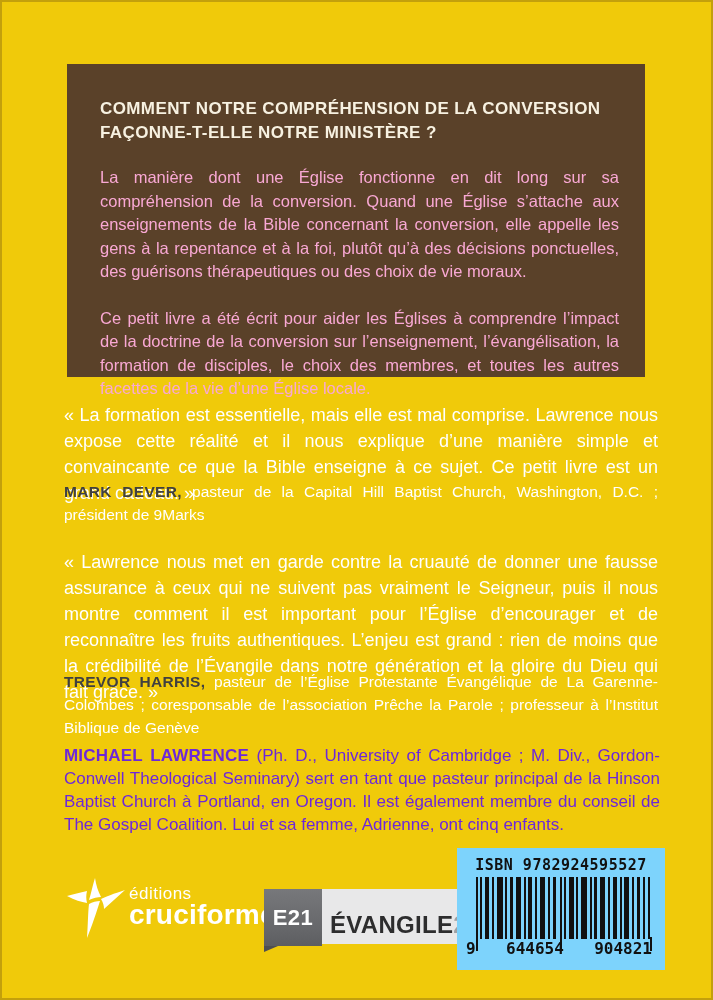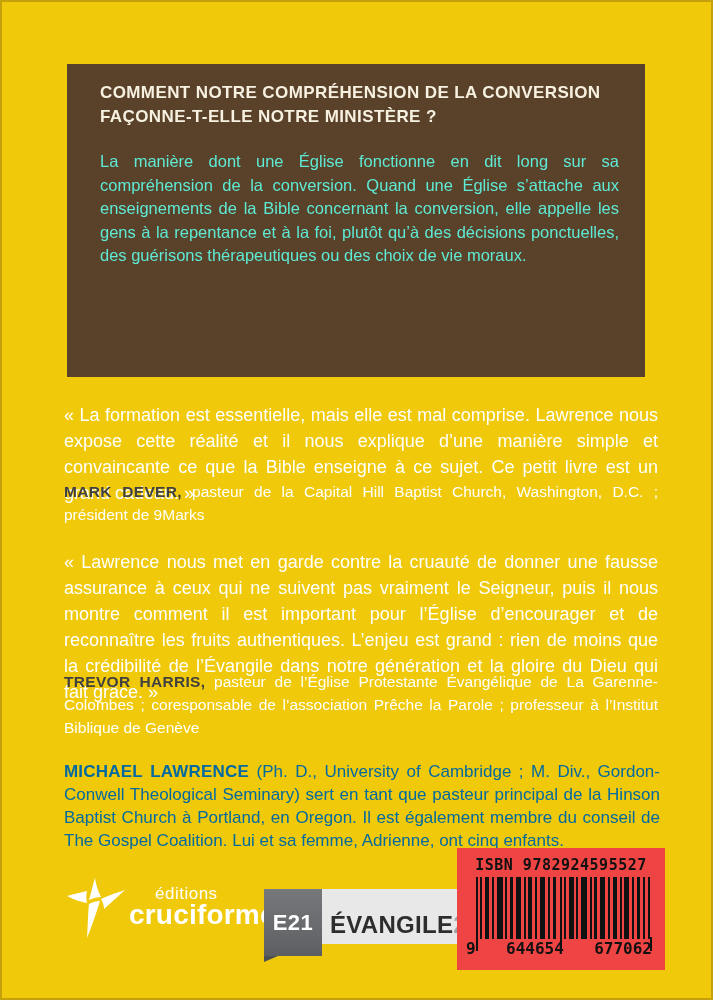--- a/index.html
+++ b/index.html
@@ -18,7 +18,7 @@
     position:absolute; left:65px; top:62px;
     width:578px; height:313px;
     background:#5a4129;
-    padding:17px 26px 0 33px;
+    padding:33px 26px 0 33px;
   }
   .panel-heading {
     color:#f7f1e1;

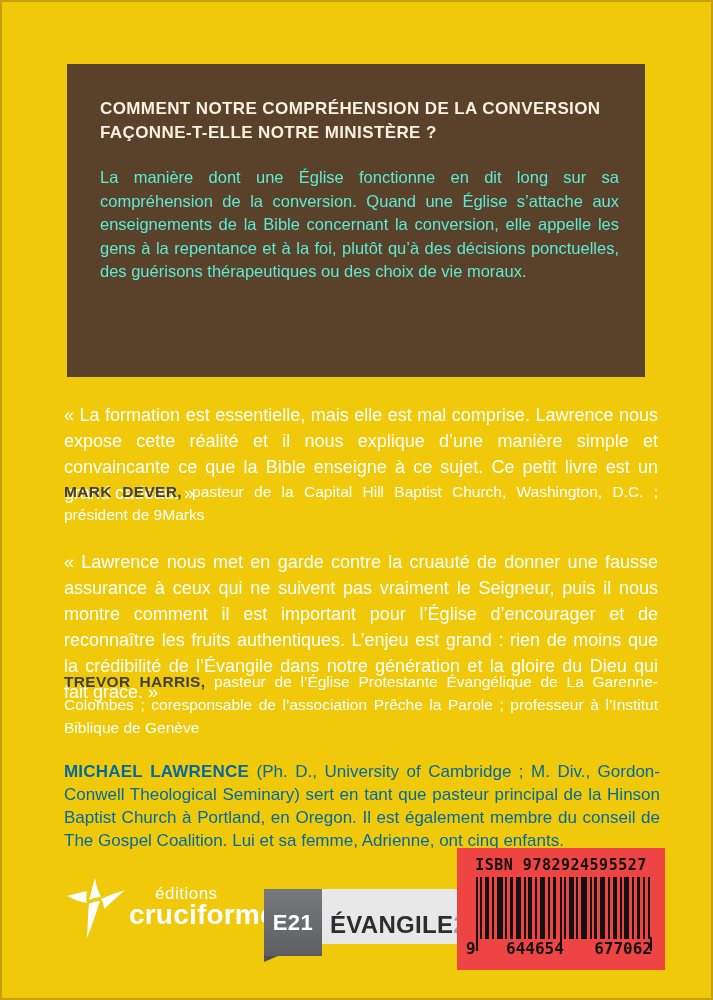--- a/index.html
+++ b/index.html
@@ -29,7 +29,7 @@
     text-transform:uppercase;
   }
   .panel-para {
-    color:#5eead4;
+    color:#f9a8d4;
     font-size:16.5px;
     line-height:23.5px;
     text-align:justify;

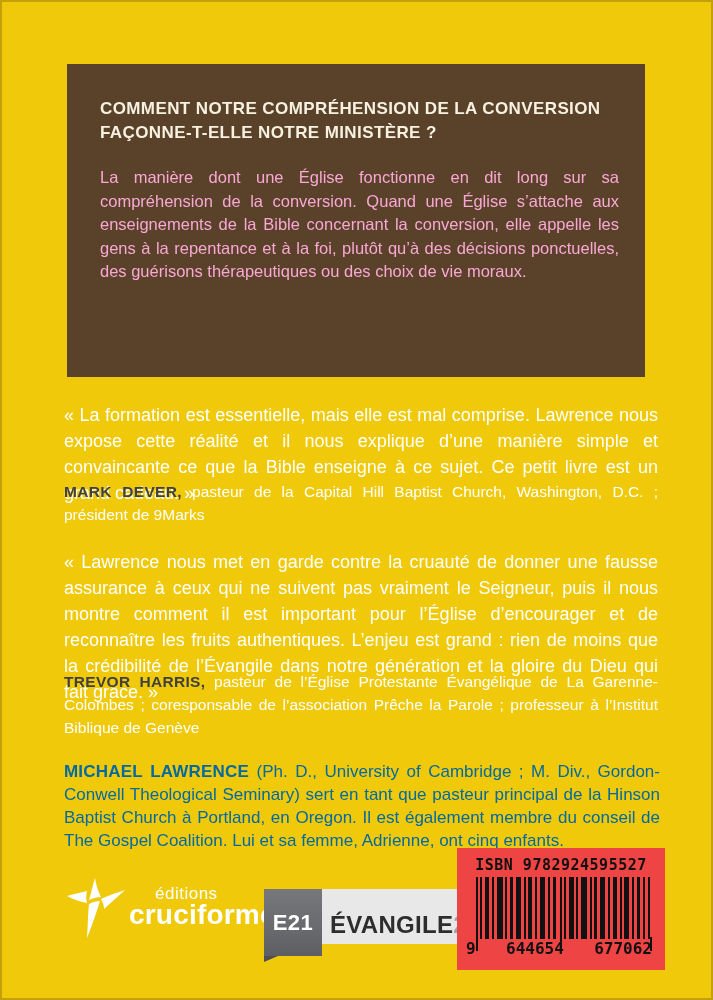--- a/index.html
+++ b/index.html
@@ -157,6 +157,7 @@
 <section class="panel">
   <h1 class="panel-heading">COMMENT NOTRE COMPRÉHENSION DE LA CONVERSION FAÇONNE-T-ELLE NOTRE MINISTÈRE ?</h1>
   <p class="panel-para">La manière dont une Église fonctionne en dit long sur sa compréhension de la conversion. Quand une Église s’attache aux enseignements de la Bible concernant la conversion, elle appelle les gens à la repentance et à la foi, plutôt qu’à des décisions ponctuelles, des guérisons thérapeutiques ou des choix de vie moraux.</p>
+  <p class="panel-para">Ce petit livre a été écrit pour aider les Églises à comprendre l’impact de la doctrine de la conversion sur l’enseignement, l’évangélisation, la formation de disciples, le choix des membres, et toutes les autres facettes de la vie d’une Église locale.</p>
 </section>
 
 <p class="quote" id="quote-1">« La formation est essentielle, mais elle est mal comprise. Lawrence nous expose cette réalité et il nous explique d’une manière simple et convaincante ce que la Bible enseigne à ce sujet. Ce petit livre est un grand cadeau. »</p>

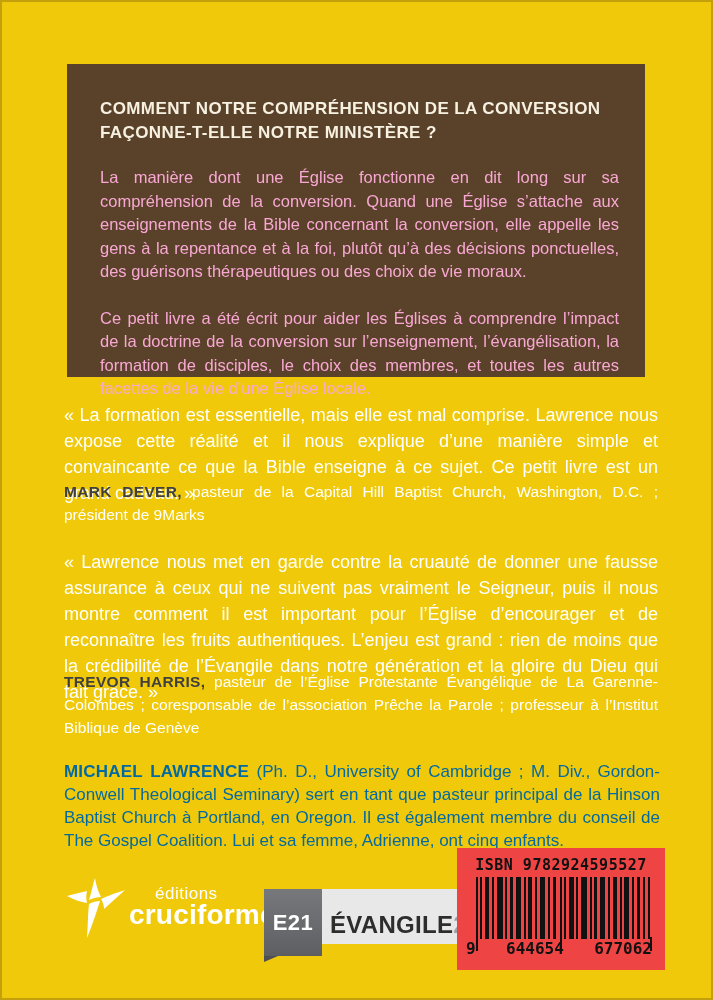--- a/index.html
+++ b/index.html
@@ -60,12 +60,11 @@
   }
   .bio {
     position:absolute; left:62px; top:742px; width:596px;
-    color:#0369a1;
+    color:#6d28d9;
     font-size:17px;
     line-height:23px;
     text-align:justify;
     hyphens:auto;
-    margin-top:16px;
   }
   .bio .bio-name { font-weight:bold; letter-spacing:.2px; }
 

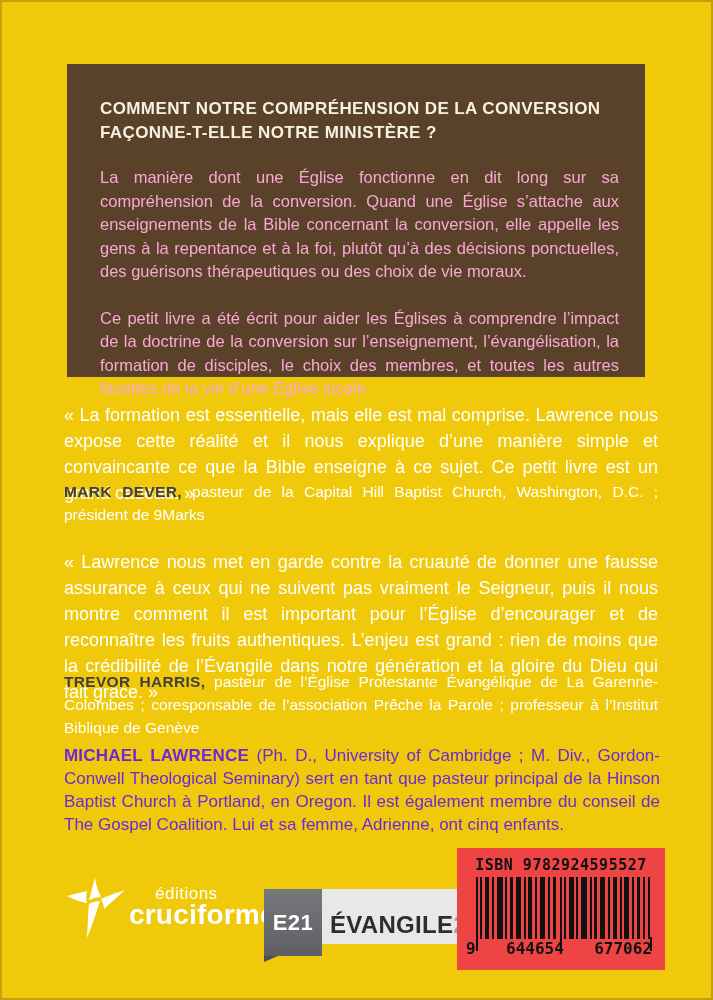--- a/index.html
+++ b/index.html
@@ -127,7 +127,7 @@
   .barcode-box {
     position:absolute; left:455px; top:846px;
     width:208px; height:122px;
-    background:#ef4444;
+    background:#7dd3fc;
     padding:8px 9px 6px 9px;
   }
   .isbn-label {

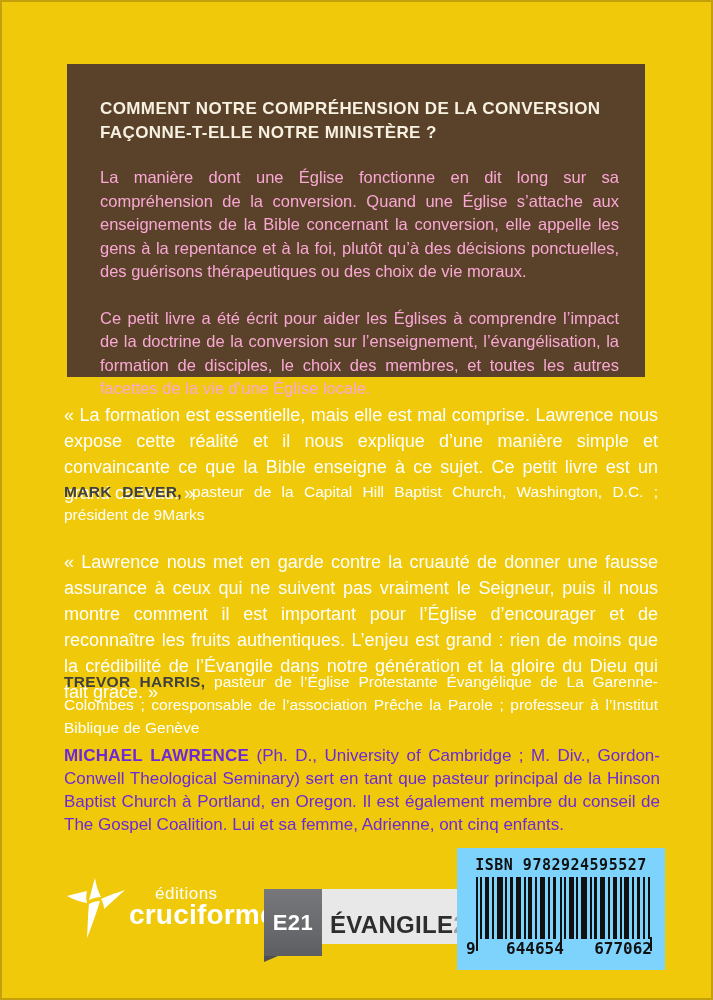--- a/index.html
+++ b/index.html
@@ -84,7 +84,6 @@
   .cruciforme-small {
     font-size:17px; letter-spacing:.5px; line-height:16px;
     display:block;
-    margin-left:26px;
   }
   .cruciforme-large {
     font-size:28px; font-weight:bold; letter-spacing:.2px; line-height:26px;

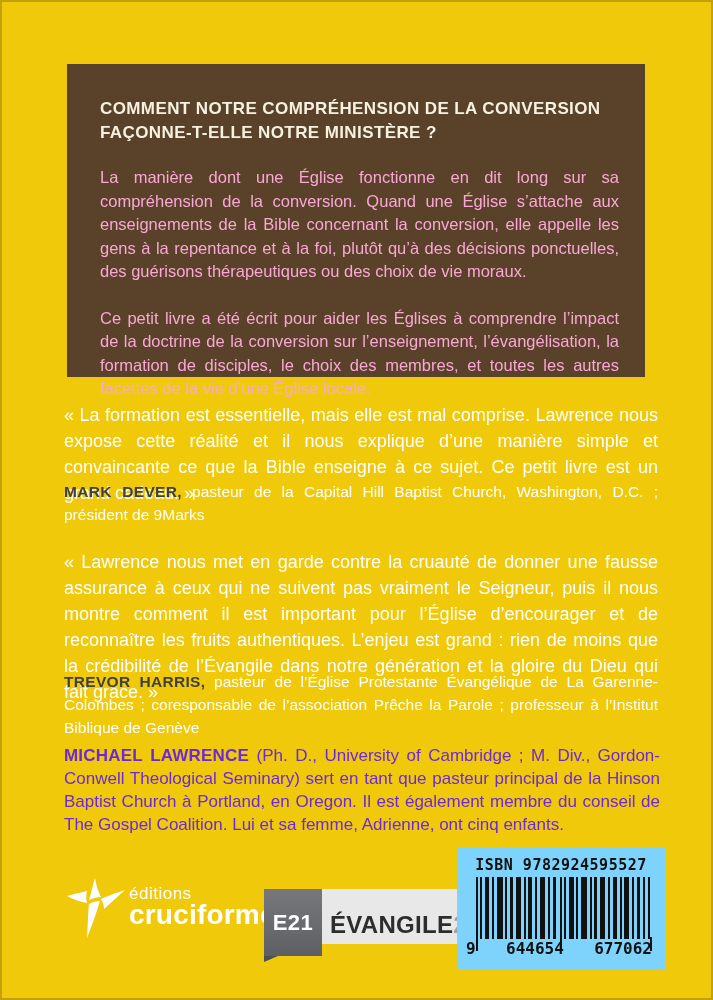--- a/index.html
+++ b/index.html
@@ -101,7 +101,7 @@
     display:flex; height:55px;
   }
   .e21-badge {
-    width:58px; height:67px;
+    width:58px; height:57px;
     background:linear-gradient(180deg,#77787b 0%,#66676a 70%,#5d5e61 100%);
     color:#ffffff;
     font-weight:bold; font-size:22px; letter-spacing:.5px;

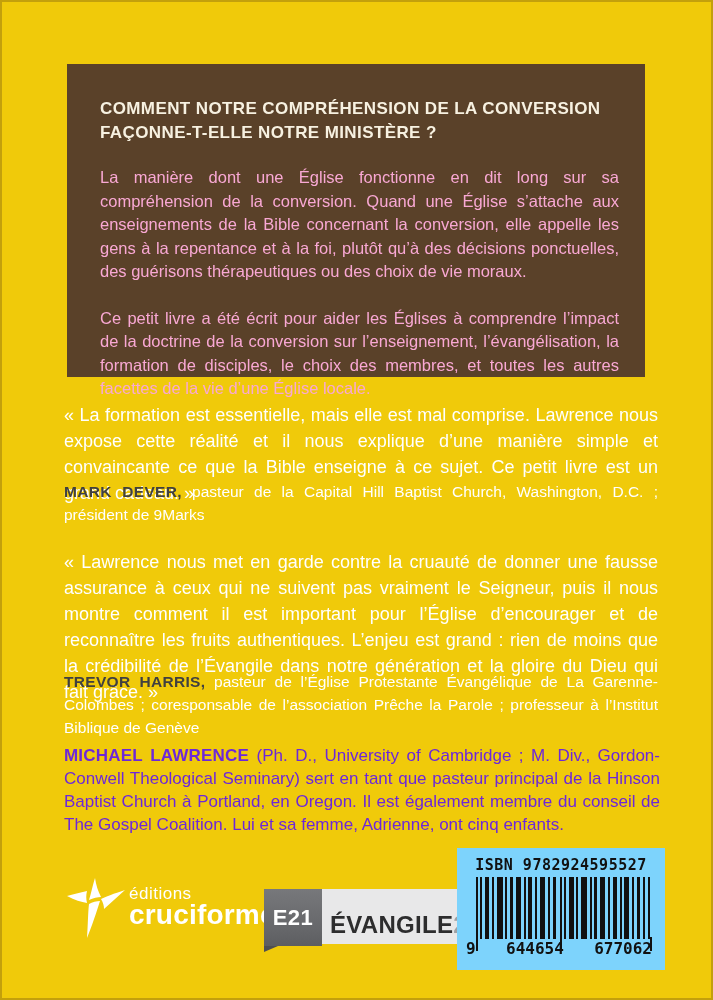--- a/index.html
+++ b/index.html
@@ -233,7 +233,7 @@
     <span class="guard g-right"></span>
     <span>9</span>
     <span>644654</span>
-    <span>677062</span>
+    <span>904821</span>
   </div>
 </div>
 

